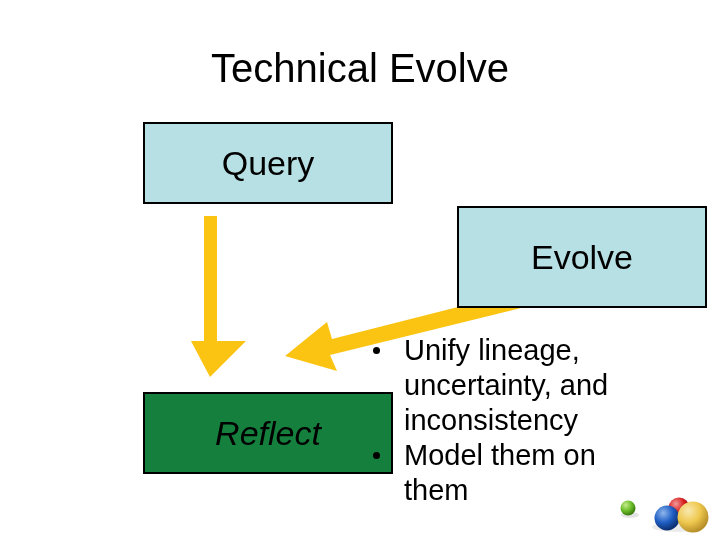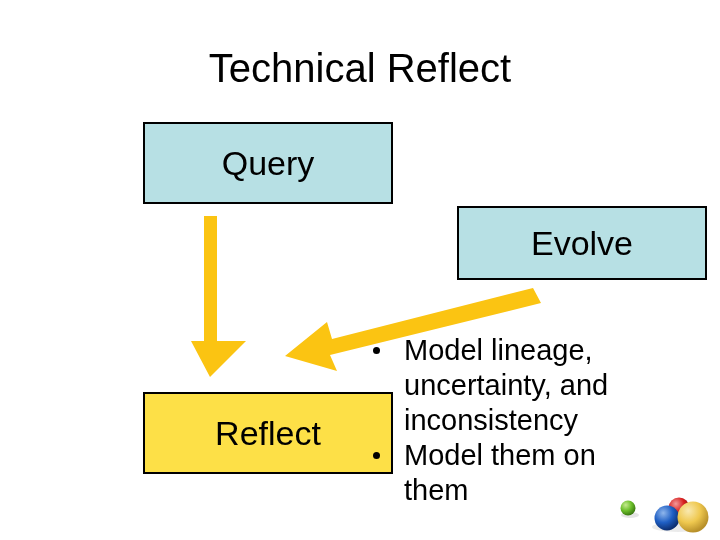--- a/index.html
+++ b/index.html
@@ -122,7 +122,7 @@
 
 <div id="slide">
 
-  <div id="title">Technical Reflect</div>
+  <div id="title">Technical Evolve</div>
 
   <svg id="arrows" viewBox="0 0 720 540" width="720" height="540">
 

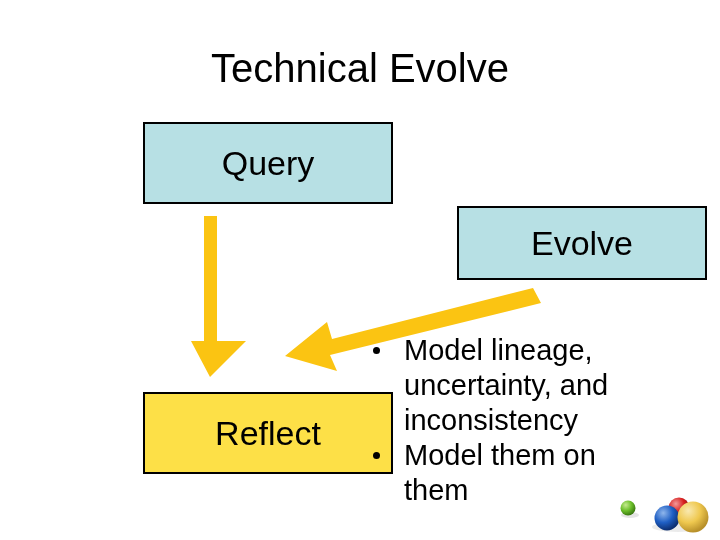--- a/index.html
+++ b/index.html
@@ -56,7 +56,7 @@
     left: 409px;
     top: 206px;
     width: 250px;
-    height: 74px;
+    height: 102px;
     background: #b7e0e4;
   }
   #box-reflect {

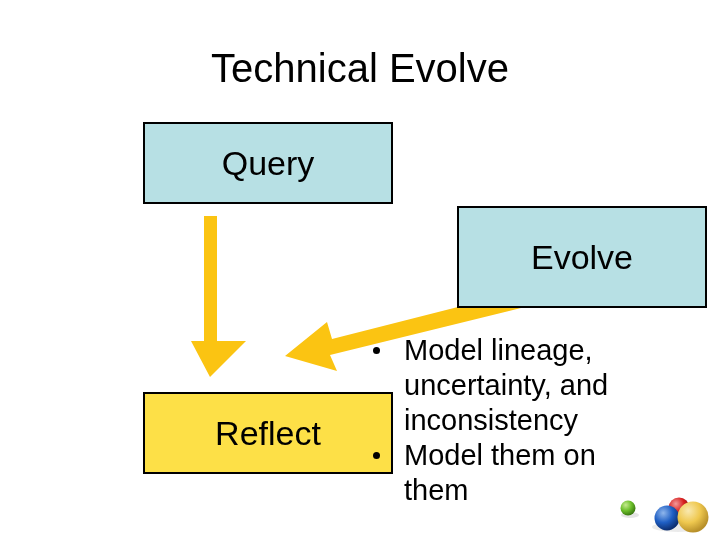--- a/index.html
+++ b/index.html
@@ -147,7 +147,7 @@
     <ul>
       <li>
         <span class="dot"></span>
-        <span>Model lineage, uncertainty, and inconsistency</span>
+        <span>Unify lineage, uncertainty, and inconsistency</span>
       </li>
       <li>
         <span class="dot"></span>

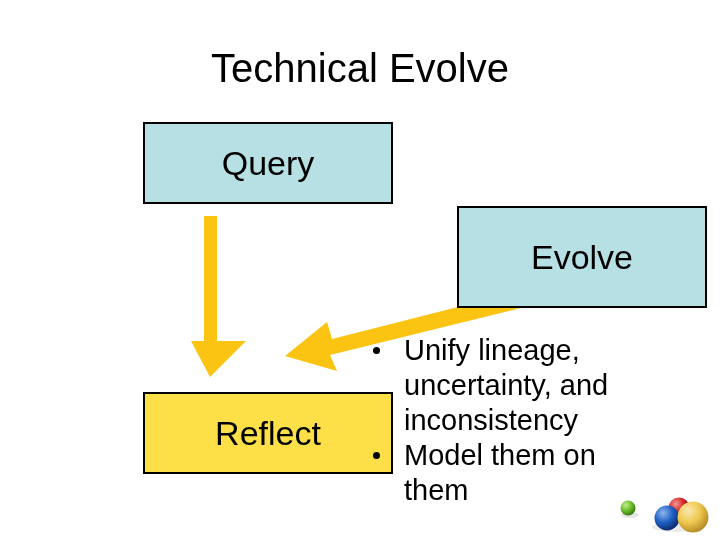--- a/index.html
+++ b/index.html
@@ -64,7 +64,8 @@
     top: 392px;
     width: 250px;
     height: 82px;
-    background: #fde047;
+    background: #15803d;
+    font-style: italic;
   }
 
   

